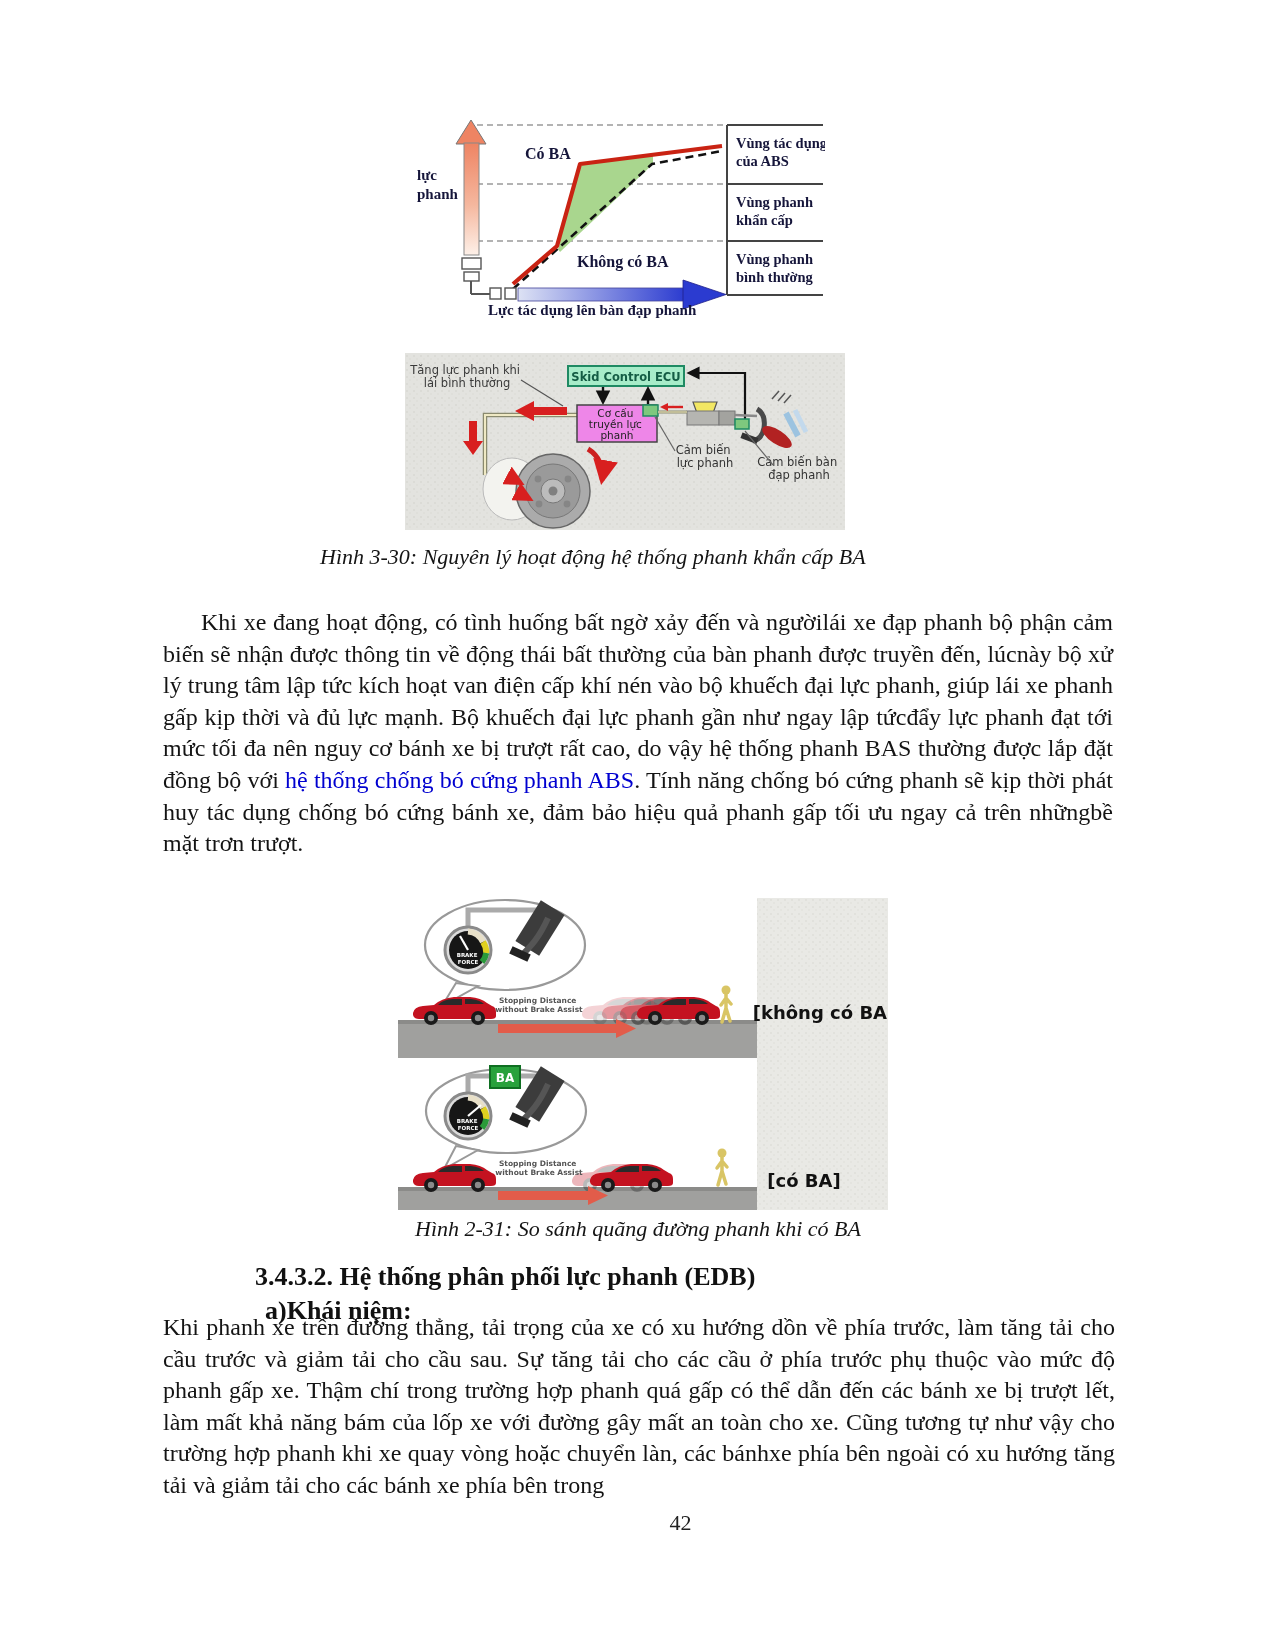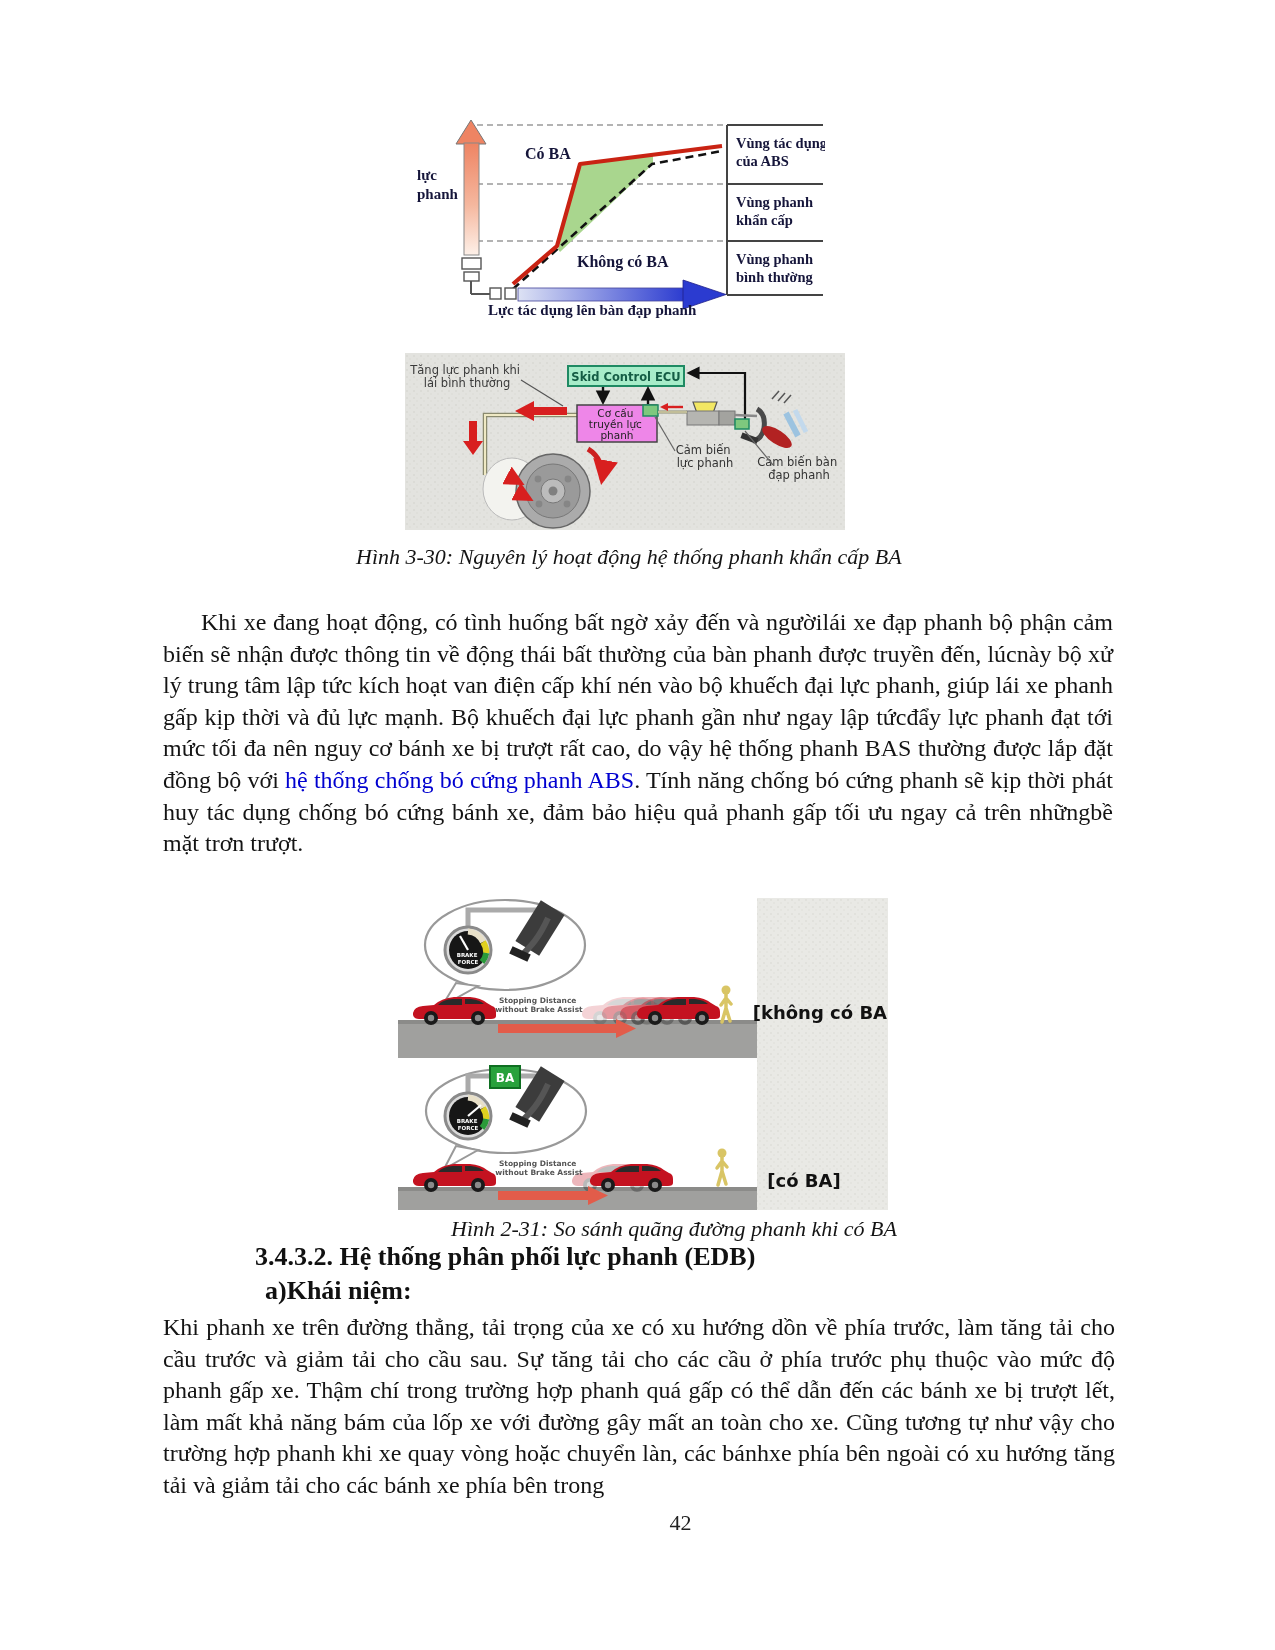--- a/index.html
+++ b/index.html
@@ -9,7 +9,7 @@
   .body-text{width:950px;font-size:24px;line-height:31.6px;text-align:justify;color:#141414;}
   .indent{text-indent:38px;}
   .hl{color:#0000d0;font-weight:normal;}
-  .caption{font-style:italic;font-size:22px;color:#141414;white-space:nowrap;margin-left:36px;}
+  .caption{font-style:italic;font-size:22px;color:#141414;white-space:nowrap;}
   .h-num{font-weight:bold;font-size:26px;white-space:nowrap;}
   .pagenum{width:1275px;text-align:center;font-size:22px;color:#222;padding-left:43px;}
   svg text{font-family:"DejaVu Sans", sans-serif;}

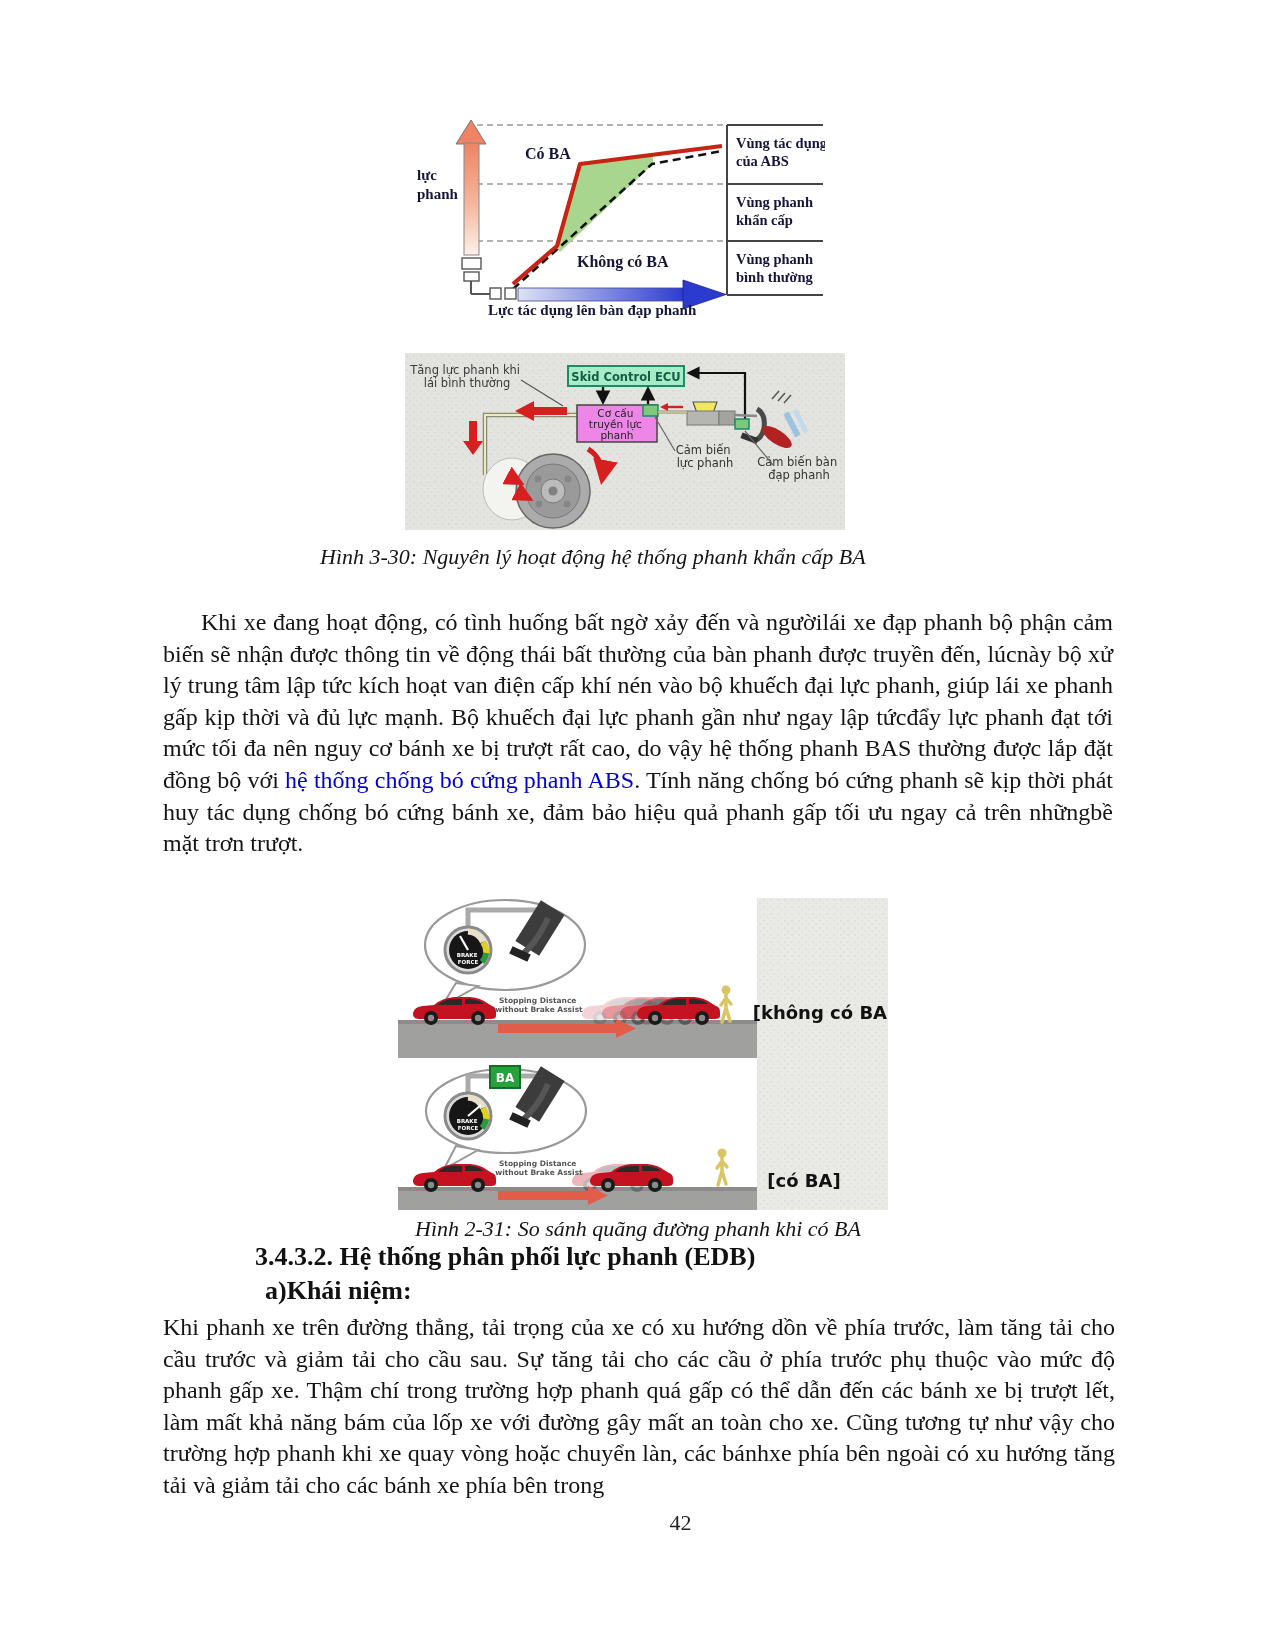--- a/index.html
+++ b/index.html
@@ -10,7 +10,7 @@
   .indent{text-indent:38px;}
   .hl{color:#0000d0;font-weight:normal;}
   .caption{font-style:italic;font-size:22px;color:#141414;white-space:nowrap;}
-  .h-num{font-weight:bold;font-size:26px;white-space:nowrap;}
+  .h-num{font-weight:bold;font-size:26px;white-space:nowrap;margin-top:20px;}
   .pagenum{width:1275px;text-align:center;font-size:22px;color:#222;padding-left:43px;}
   svg text{font-family:"DejaVu Sans", sans-serif;}
   svg .sertext{font-family:"Liberation Serif", serif;font-weight:bold;fill:#15153a;}

